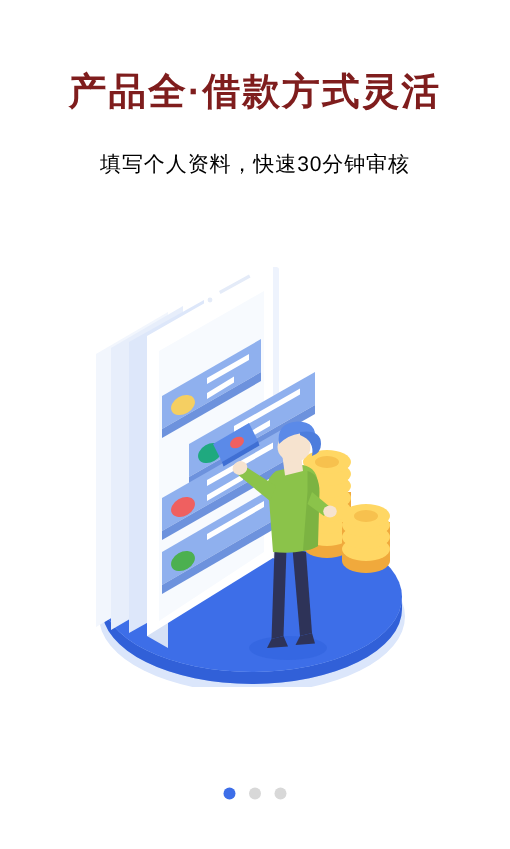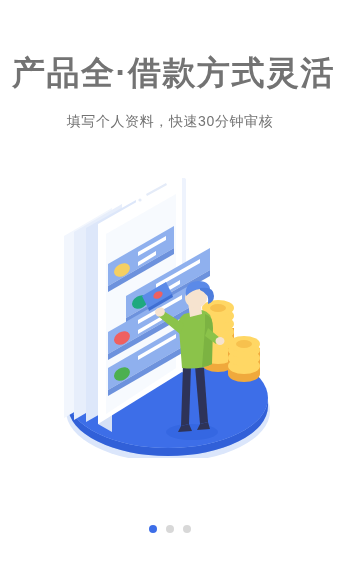--- a/index.html
+++ b/index.html
@@ -32,12 +32,12 @@
     text-align: center;
   }
   .title {
-    font-size: 33px;
+    font-size: 25px;
     font-weight: bold;
-    color: #737373;
+    color: #7f1d1d;
     letter-spacing: 1.5px;
     line-height: 34px;
-    margin: 12px;
+    margin: 0;
     white-space: nowrap;
   }
   .subtitle {

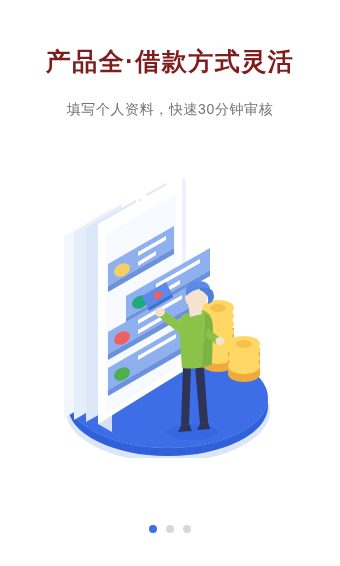--- a/index.html
+++ b/index.html
@@ -42,7 +42,7 @@
   }
   .subtitle {
     font-size: 14px;
-    color: #737373;
+    color: #000000;
     letter-spacing: 0.6px;
     line-height: 22px;
     margin: 20px 0 0 0;

